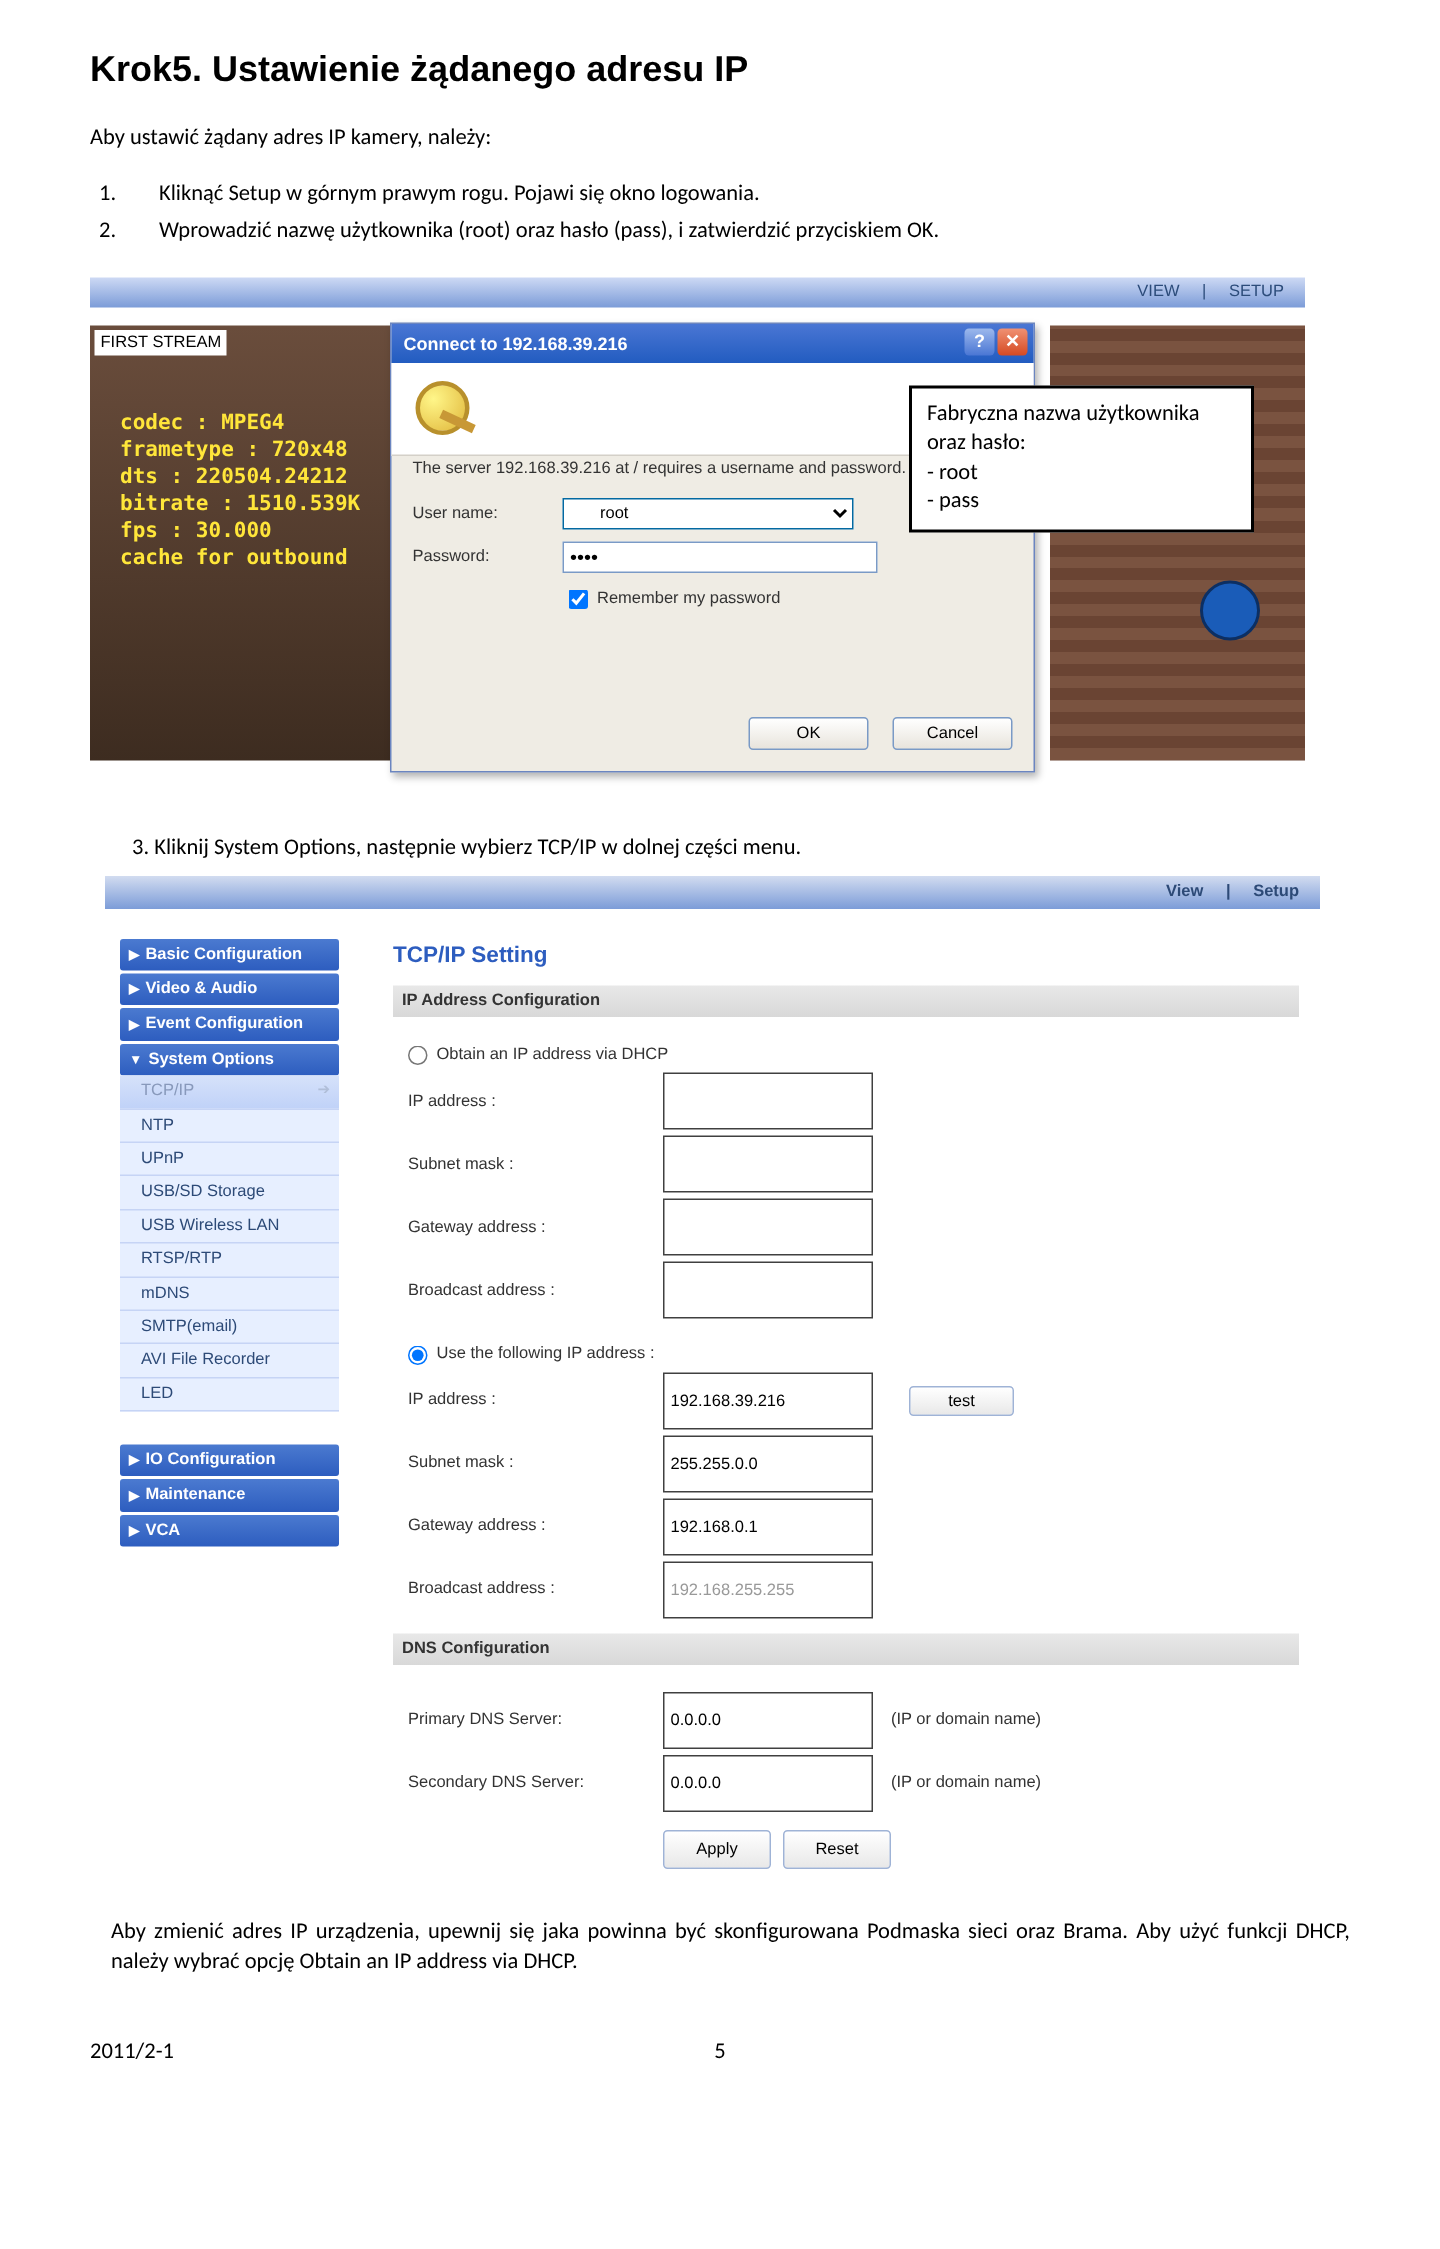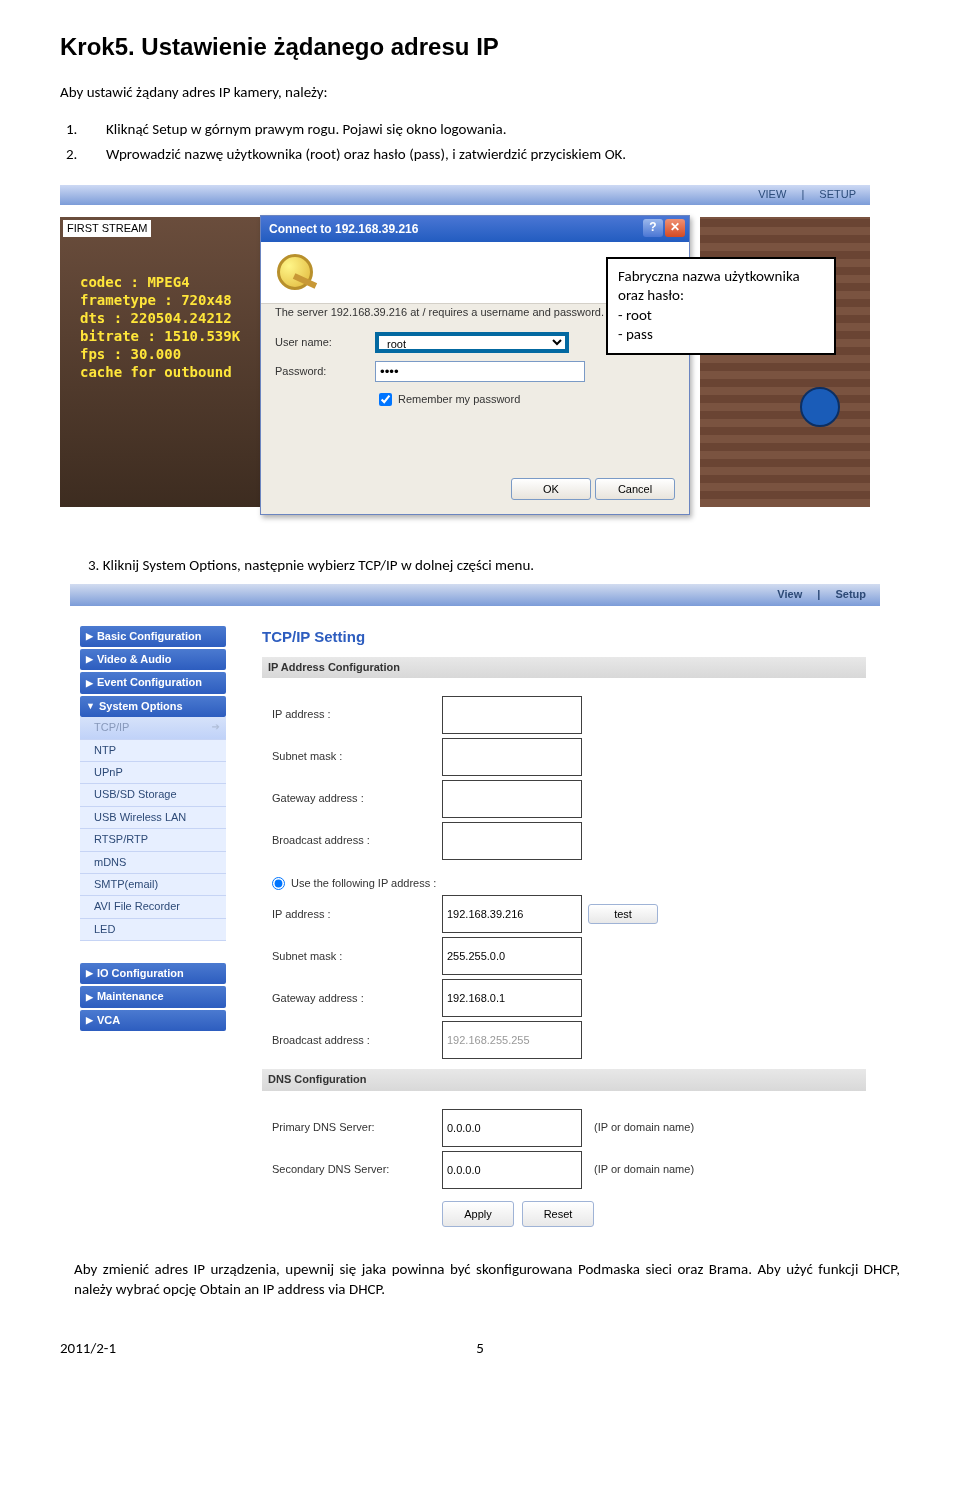--- a/index.html
+++ b/index.html
@@ -36,7 +36,7 @@
   .dialog .msg { padding: 1px 14px 8px 14px; color:#333; }
   .dialog .formrow { display:flex; align-items:center; padding: 4px 14px; gap:8px; }
   .dialog .formrow .lbl { width:92px; color:#333; }
-  .dialog select.userinp { width:194px; height:21px; border:4px solid #0369a1; background:#fff; padding:1px 4px; font-size:11px; font-family:Tahoma,sans-serif;}
+  .dialog select.userinp { width:194px; height:21px; border:1px solid #0369a1; background:#fff; padding:1px 20px; font-size:11px; font-family:Tahoma,sans-serif;}
   .dialog .userinp.pw { width:210px; height:21px; border:1px solid #7a9ac6; background:#fff; padding:1px 4px; }
   .dialog .uicon { width:14px; height:14px; display:inline-block; background:radial-gradient(circle,#f5c35e,#c28b2a); border-radius:50%; margin-right:4px; vertical-align:middle;}
   .dialog .chkrow { padding: 6px 14px 4px 118px; display:flex; align-items:center; gap:6px; color:#333;}

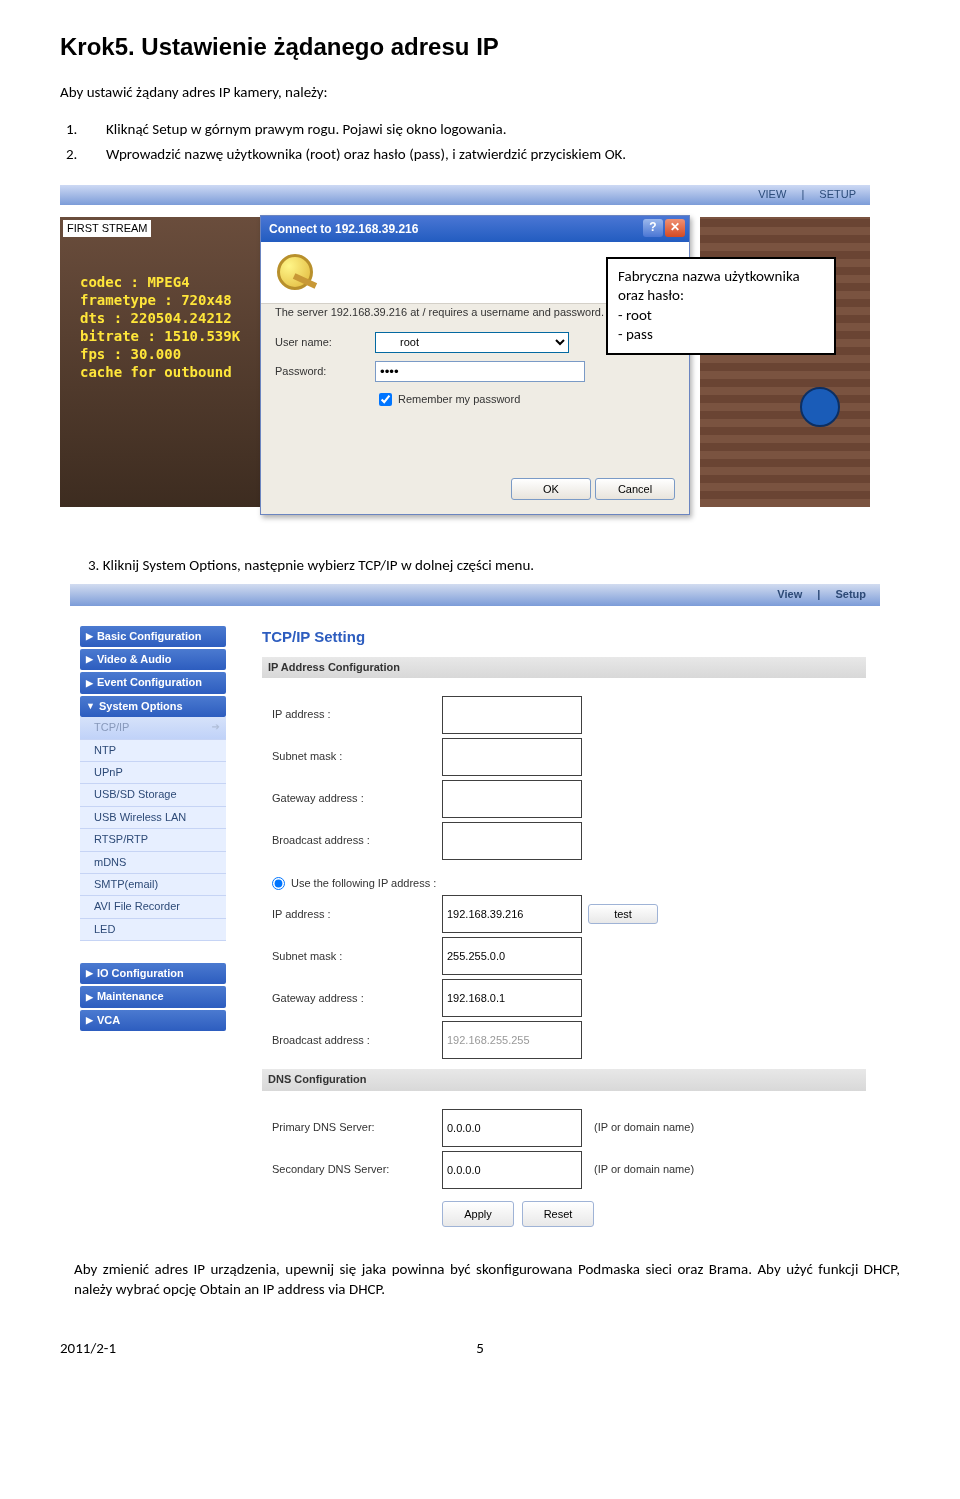--- a/index.html
+++ b/index.html
@@ -41,7 +41,7 @@
   .dialog .uicon { width:14px; height:14px; display:inline-block; background:radial-gradient(circle,#f5c35e,#c28b2a); border-radius:50%; margin-right:4px; vertical-align:middle;}
   .dialog .chkrow { padding: 6px 14px 4px 118px; display:flex; align-items:center; gap:6px; color:#333;}
   .dialog .chkrow input { width:13px; height:13px; }
-  .dialog .btnrow { position:absolute; bottom:14px; right:14px; display:flex; gap:4px; }
+  .dialog .btnrow { position:absolute; bottom:14px; right:14px; display:flex; gap:16px; }
   .dialog .winbtn { width:80px; height:22px; border:1px solid #7a9ac6; background:linear-gradient(#fff,#e8e4dc); border-radius:3px; font-size:11px; font-family:Tahoma,sans-serif; cursor:pointer;}
   
   .callout { position:absolute; top:72px; left:546px; width:230px; background:#fff; border:2px solid #000; padding:8px 10px; font-family: Calibri, sans-serif; font-size:15px; line-height:1.3; }

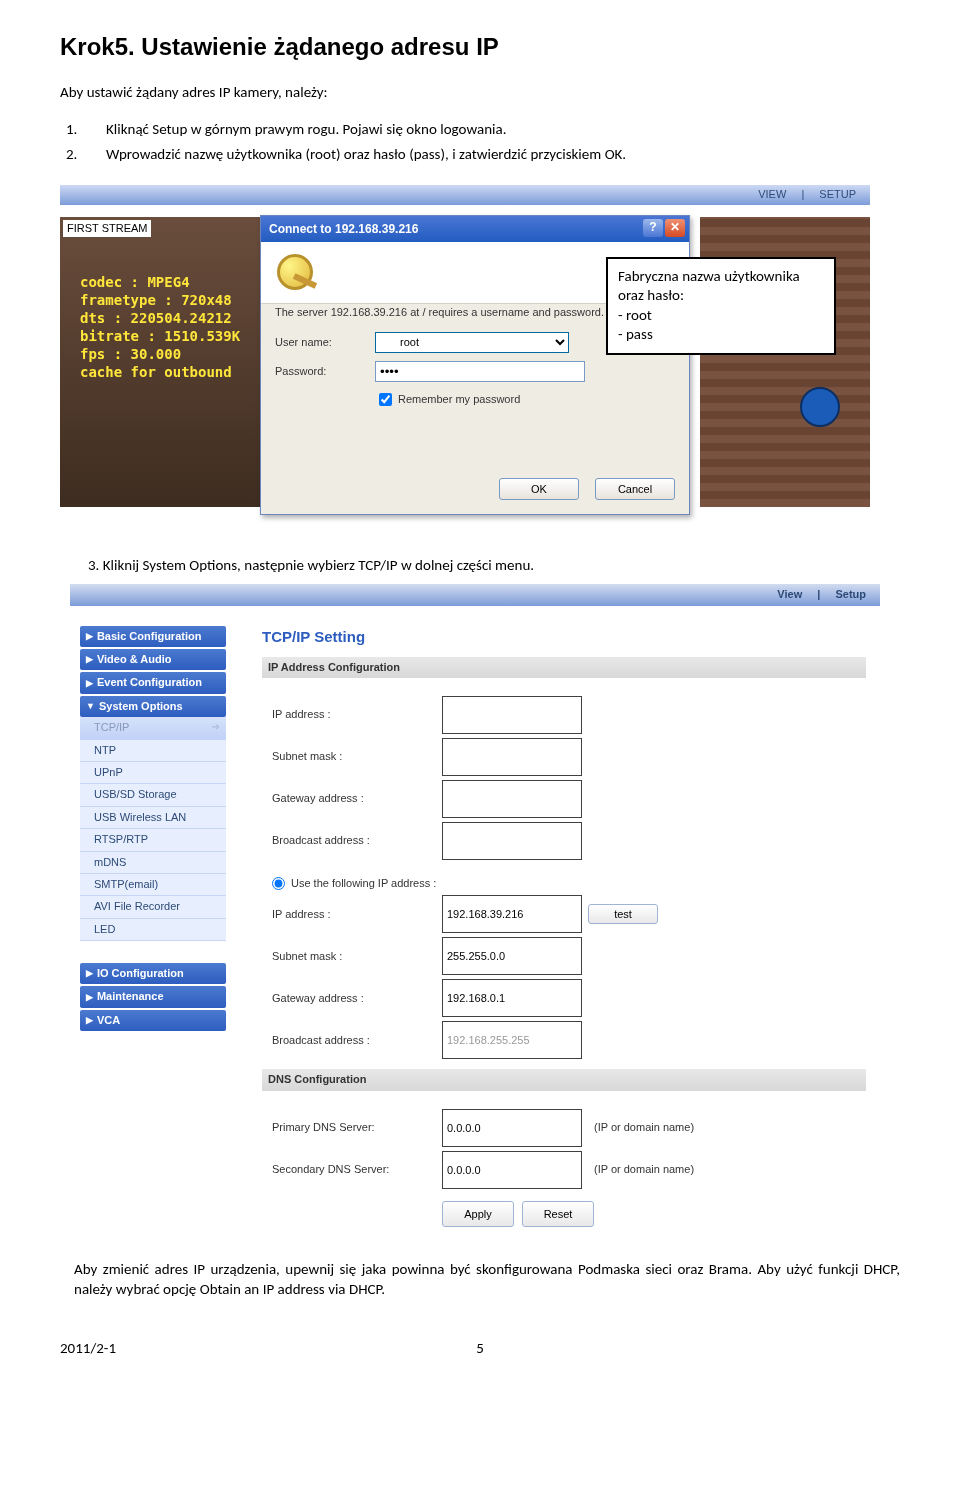--- a/index.html
+++ b/index.html
@@ -225,6 +225,10 @@
       <h2 class="sectitle">TCP/IP Setting</h2>
       <div class="grouphdr">IP Address Configuration</div>
       <div class="frow">
+          <input type="radio" name="ipmode" style="">
+          <span>Obtain an IP address via DHCP</span>
+        </div>
+      <div class="frow">
           <span class="flabel">IP address :</span>
           <input type="text" value="" style="">
         </div>

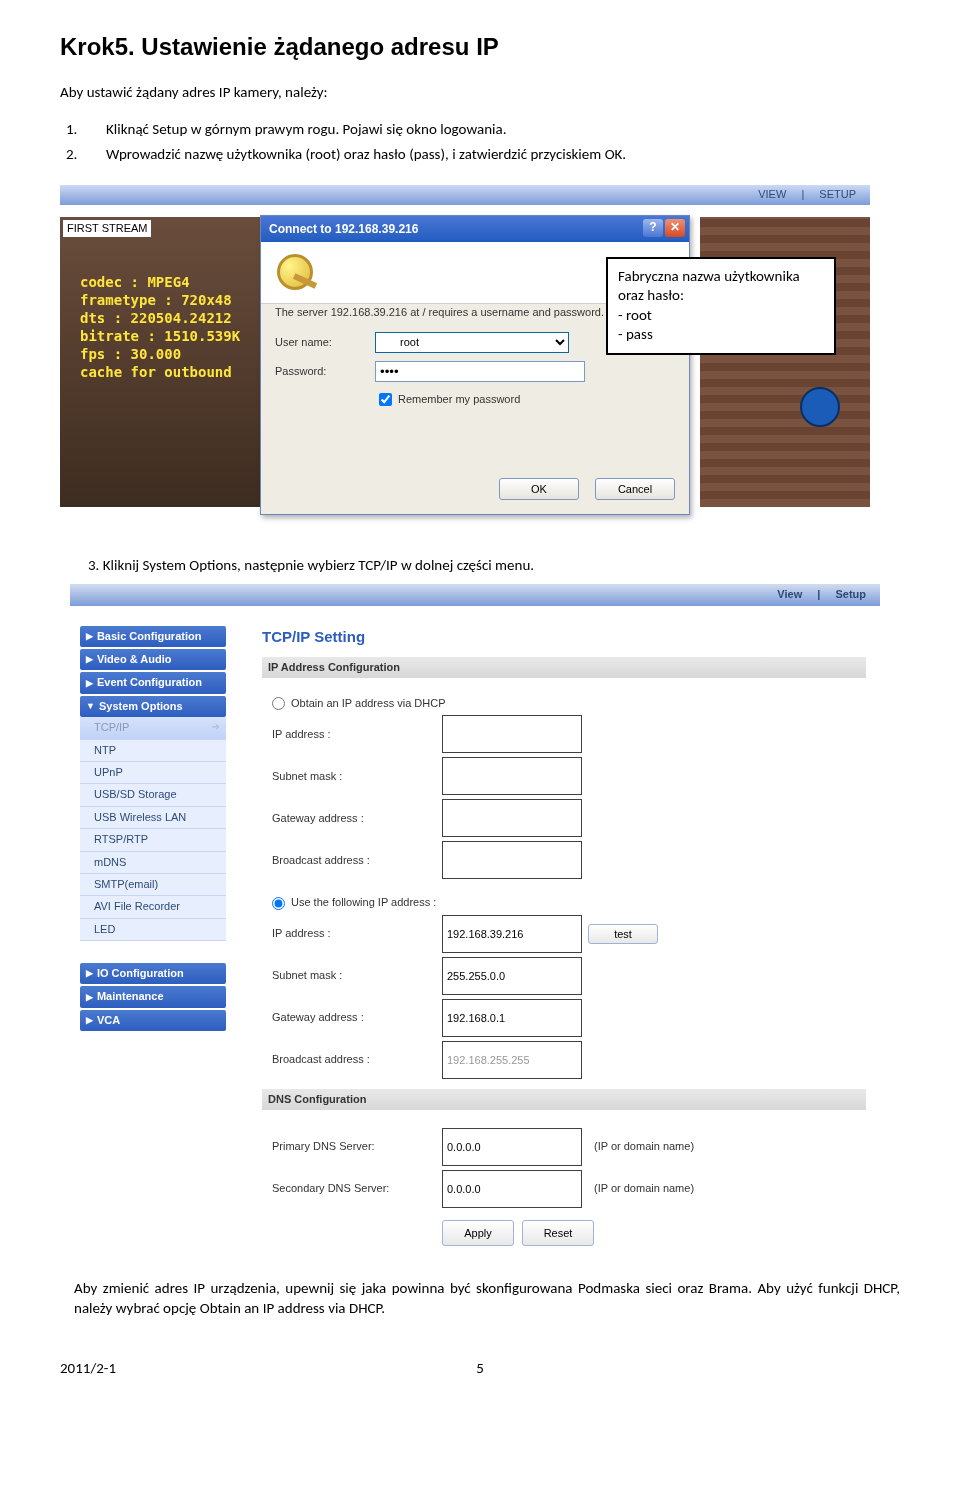--- a/index.html
+++ b/index.html
@@ -73,7 +73,7 @@
   .shot2 .frow input[type=text].grey { color:#999; }
   .shot2 .frow input[type=radio]{ margin-right:6px; }
   .shot2 .frow .hint { margin-left:12px; color:#333; }
-  .shot2 .testbtn { margin-left:6px; width:70px; height:20px; border:1px solid #9fb3d6; background:linear-gradient(#fff,#e8e8e8); border-radius:3px; font-size:11px; cursor:pointer;}
+  .shot2 .testbtn { margin-left:24px; width:70px; height:20px; border:1px solid #9fb3d6; background:linear-gradient(#fff,#e8e8e8); border-radius:3px; font-size:11px; cursor:pointer;}
   .shot2 .btnrow2 { padding: 10px 0 0 180px; display:flex; gap:8px;}
   .shot2 .btnrow2 button{ width:72px; height:26px; border:1px solid #9fb3d6; background:linear-gradient(#fff,#e8e8e8); border-radius:3px; font-size:11px; cursor:pointer;}
   

